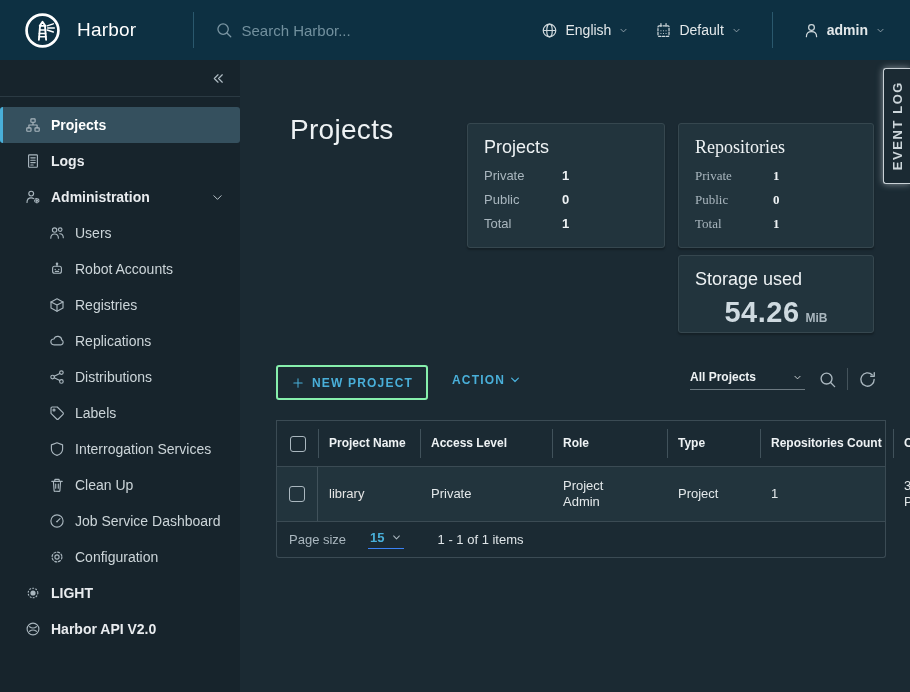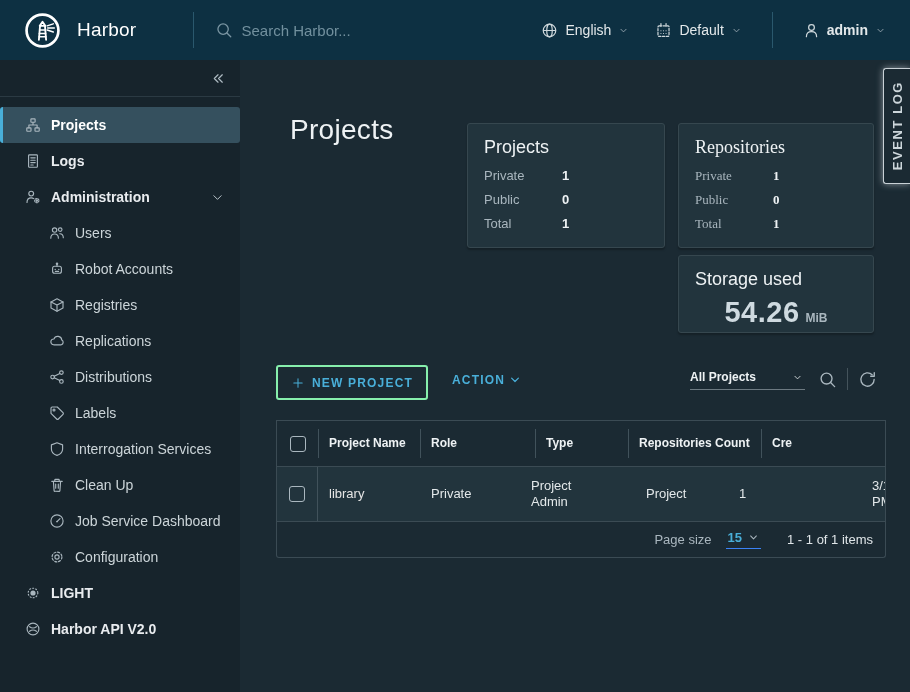--- a/index.html
+++ b/index.html
@@ -462,6 +462,7 @@
           <span class="checkbox"></span>
         </div>
         <div class="gcell ghead-cell col-name">Project Name</div>
+        <div class="gcell ghead-cell col-access">Access Level</div>
         <div class="gcell ghead-cell col-role">Role</div>
         <div class="gcell ghead-cell col-type">Type</div>
         <div class="gcell ghead-cell col-repos">Repositories Count</div>

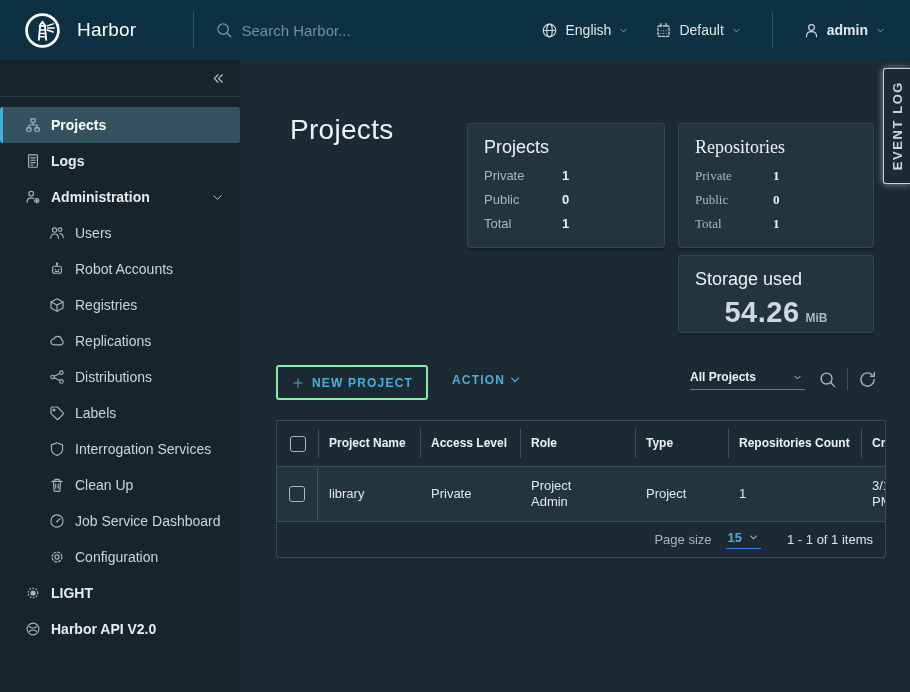--- a/index.html
+++ b/index.html
@@ -99,7 +99,7 @@
   .col-cb { width:41px; flex:none; display:flex; align-items:center; justify-content:center; }
   .col-name { width:102px; flex:none; }
   .col-access { width:100px; flex:none; }
-  .col-role { width:115px; flex:none; }
+  .col-role { width:115px; flex:none;margin-left:32px; }
   .col-type { width:93px; flex:none; }
   .col-repos { width:133px; flex:none; }
   .col-created { flex:1; white-space:nowrap; }

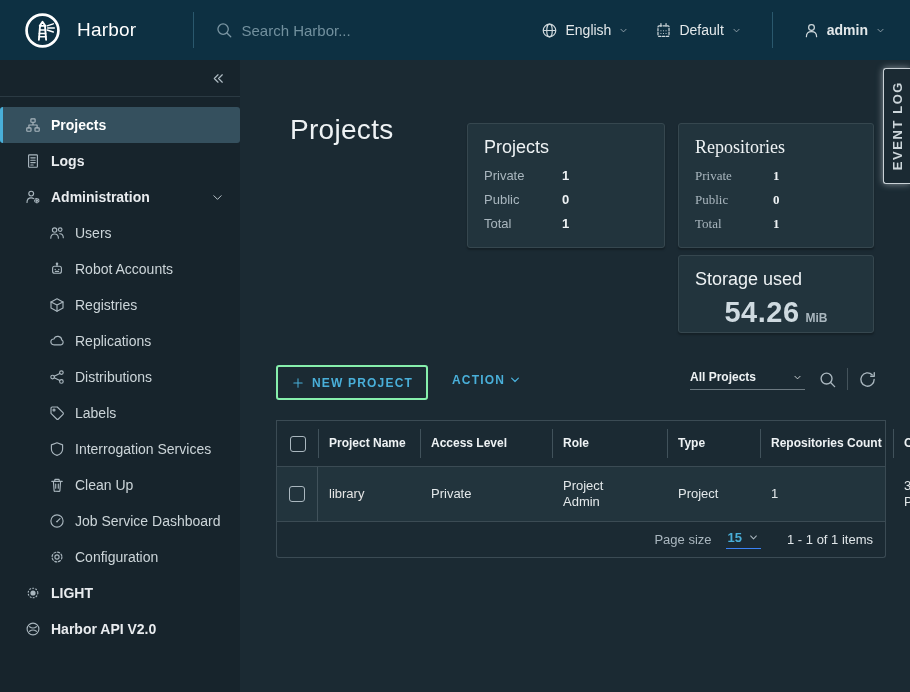--- a/index.html
+++ b/index.html
@@ -111,8 +111,8 @@
     background:transparent; cursor:pointer; }
   .proj-link { color:#e5e5e5; cursor:pointer; text-decoration:none; }
   .two-line { white-space:pre-line; }
-  .grid-foot { display:flex; align-items:center; justify-content:flex-end;
-    height:35px; padding:0 12px; gap:0; }
+  .grid-foot { display:flex; align-items:center; 
+    height:35px; padding:0 12px; gap:8px; }
   .psize-label { font-size:13px; color:#aab7bf; margin-right:14px; }
   .psize-select { display:flex; align-items:center; gap:6px; border-bottom:1px solid #3b82f6;
     padding:0 2px 3px 2px; cursor:pointer; margin-right:26px; }

